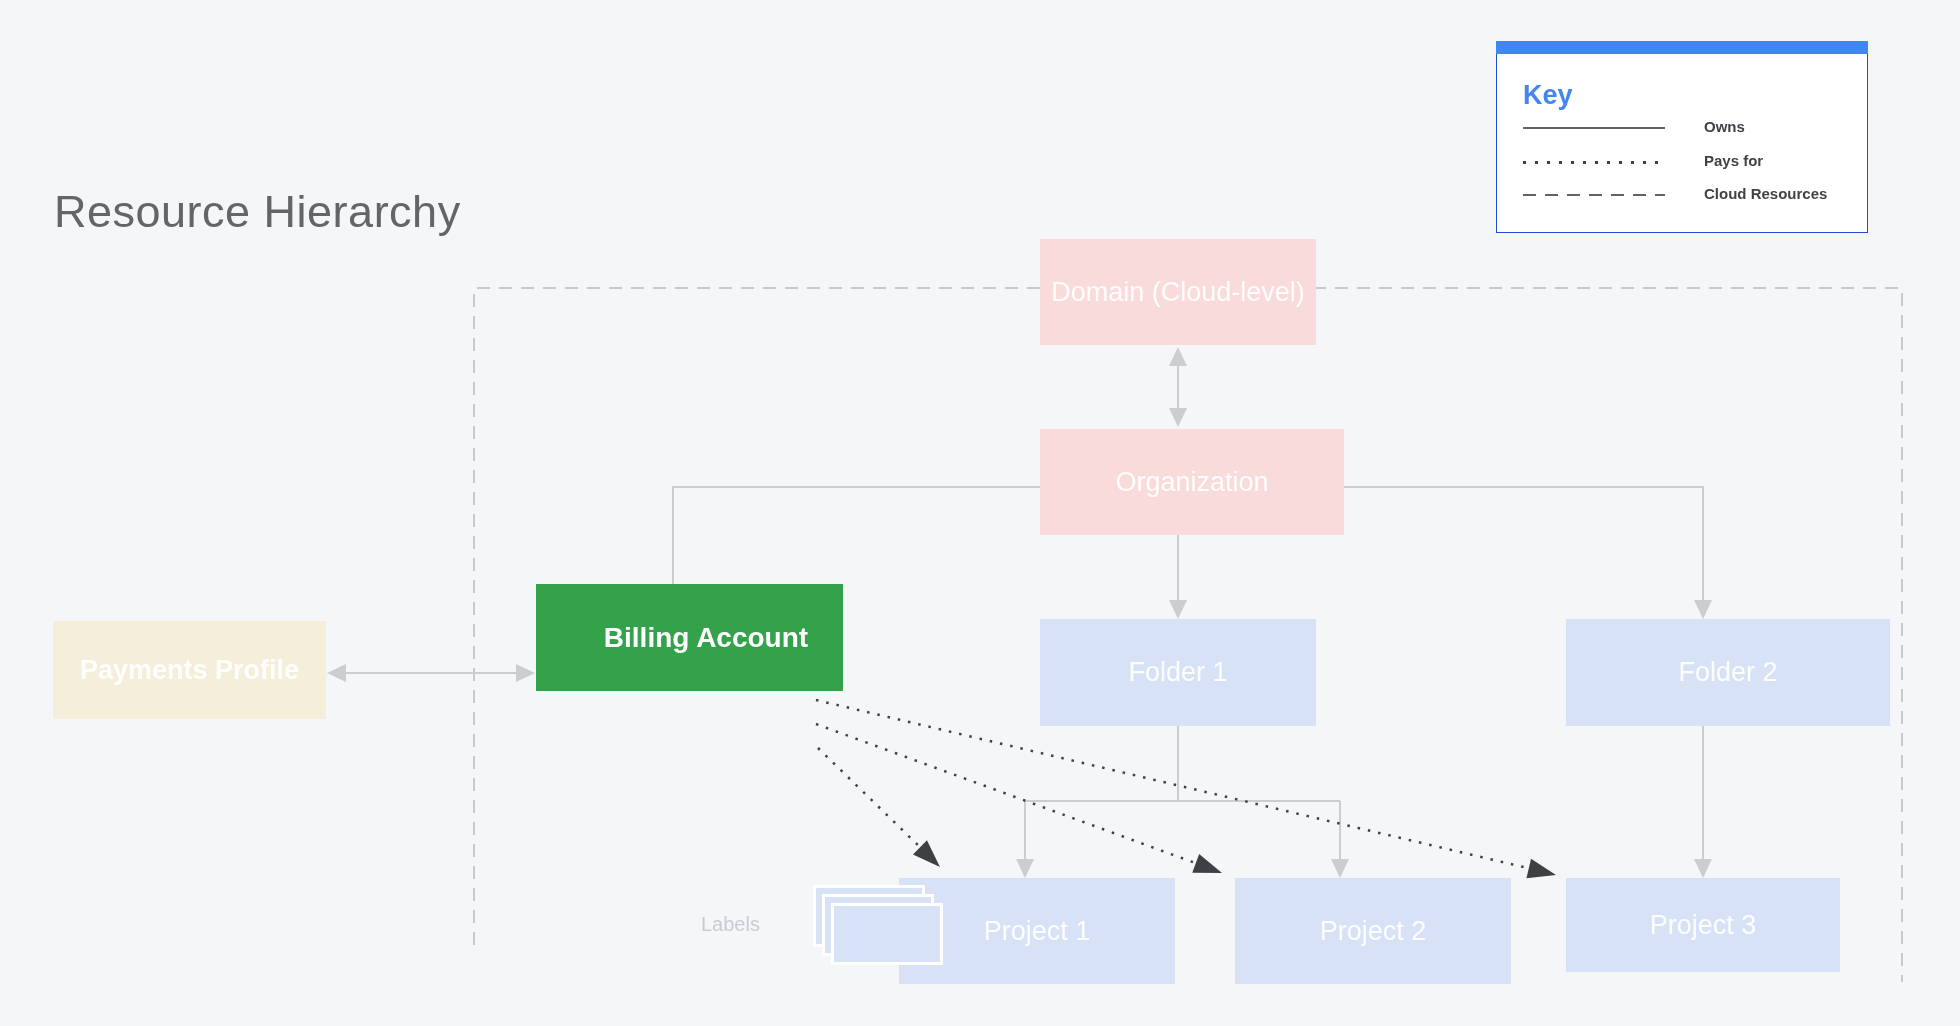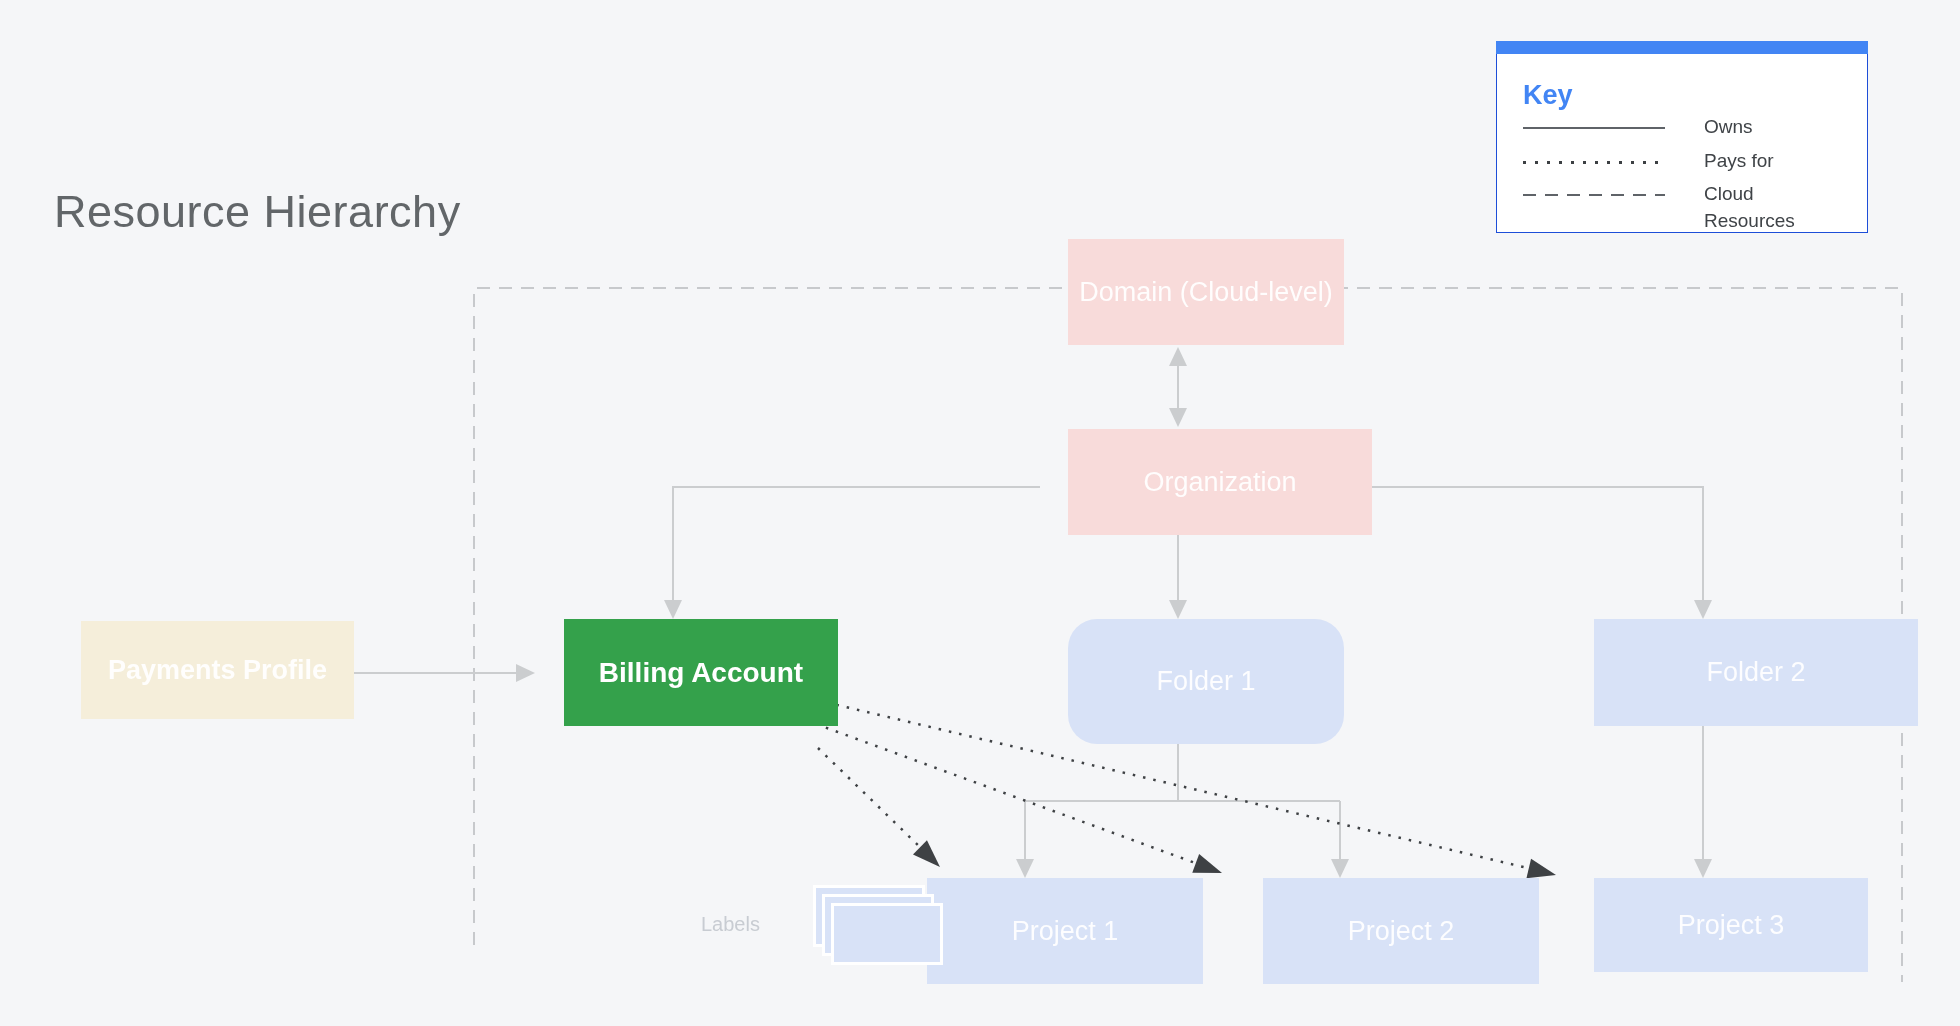--- a/index.html
+++ b/index.html
@@ -26,7 +26,7 @@
   .key-line.solid  { top:85px;  background:#5F6368; height:2px; }
   .key-line.dotted { top:119px; background:repeating-linear-gradient(to right,#3C4043 0 3px,transparent 3px 12px); }
   .key-line.dashed { top:152px; background:repeating-linear-gradient(to right,#5F6368 0 13px,transparent 13px 22px); height:2px; }
-  .key-label { position:absolute; left:207px; width:130px; font-size:19px; font-weight:normal; color:#3F4347; line-height:27px; }
+  .key-label { position:absolute; left:207px; width:130px; font-size:15px; font-weight:bold; color:#3F4347; line-height:27px; }
   .key-label.owns  { top:71px; }
   .key-label.pays  { top:105px; }
   .key-label.cloud { top:138px; }

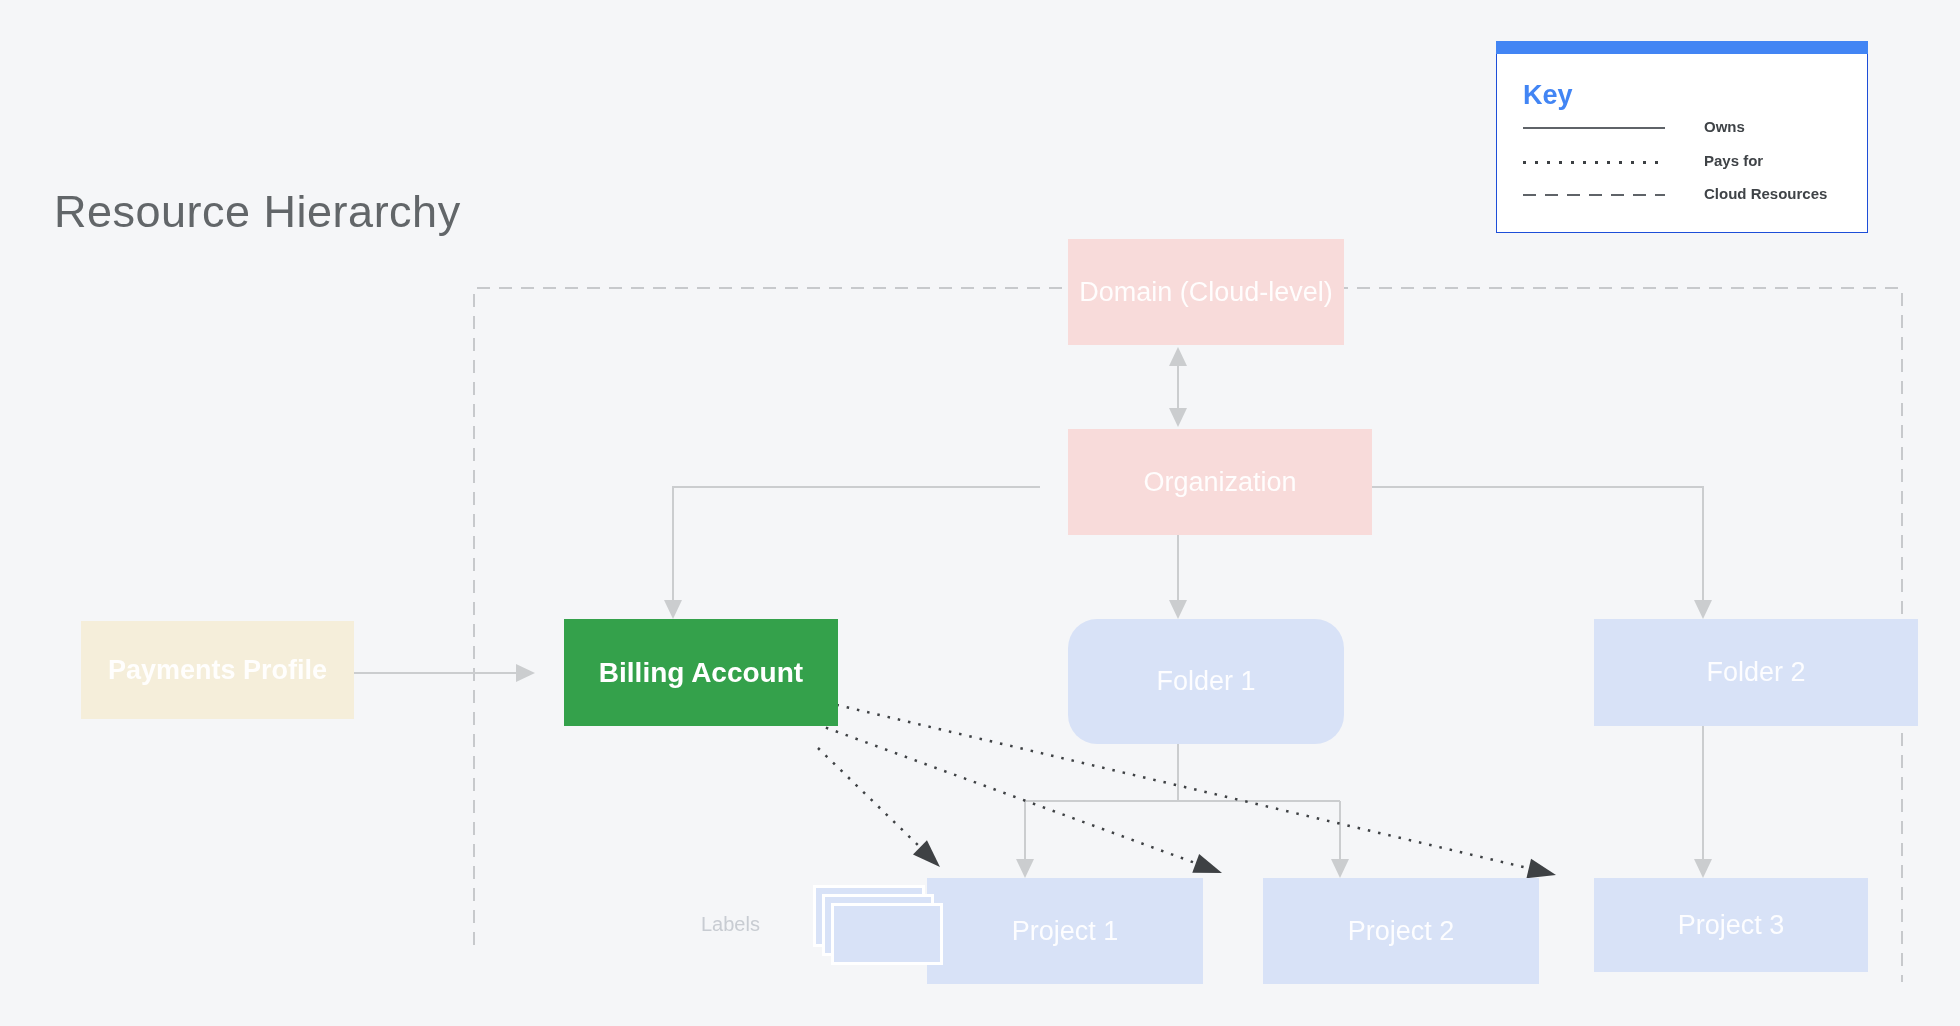--- a/index.html
+++ b/index.html
@@ -34,7 +34,7 @@
   
   .node {
     position:absolute; display:flex; align-items:center; justify-content:center;
-    font-size:27px; color:rgba(255,255,255,0.93); text-align:right; z-index:2;margin-left:28px;
+    font-size:27px; color:rgba(255,255,255,0.93); text-align:right; z-index:2;
   }
   .node.pink  { background:var(--node-pink,#F8DBDA); }
   .node.blue  { background:var(--node-blue,#D8E2F7); }

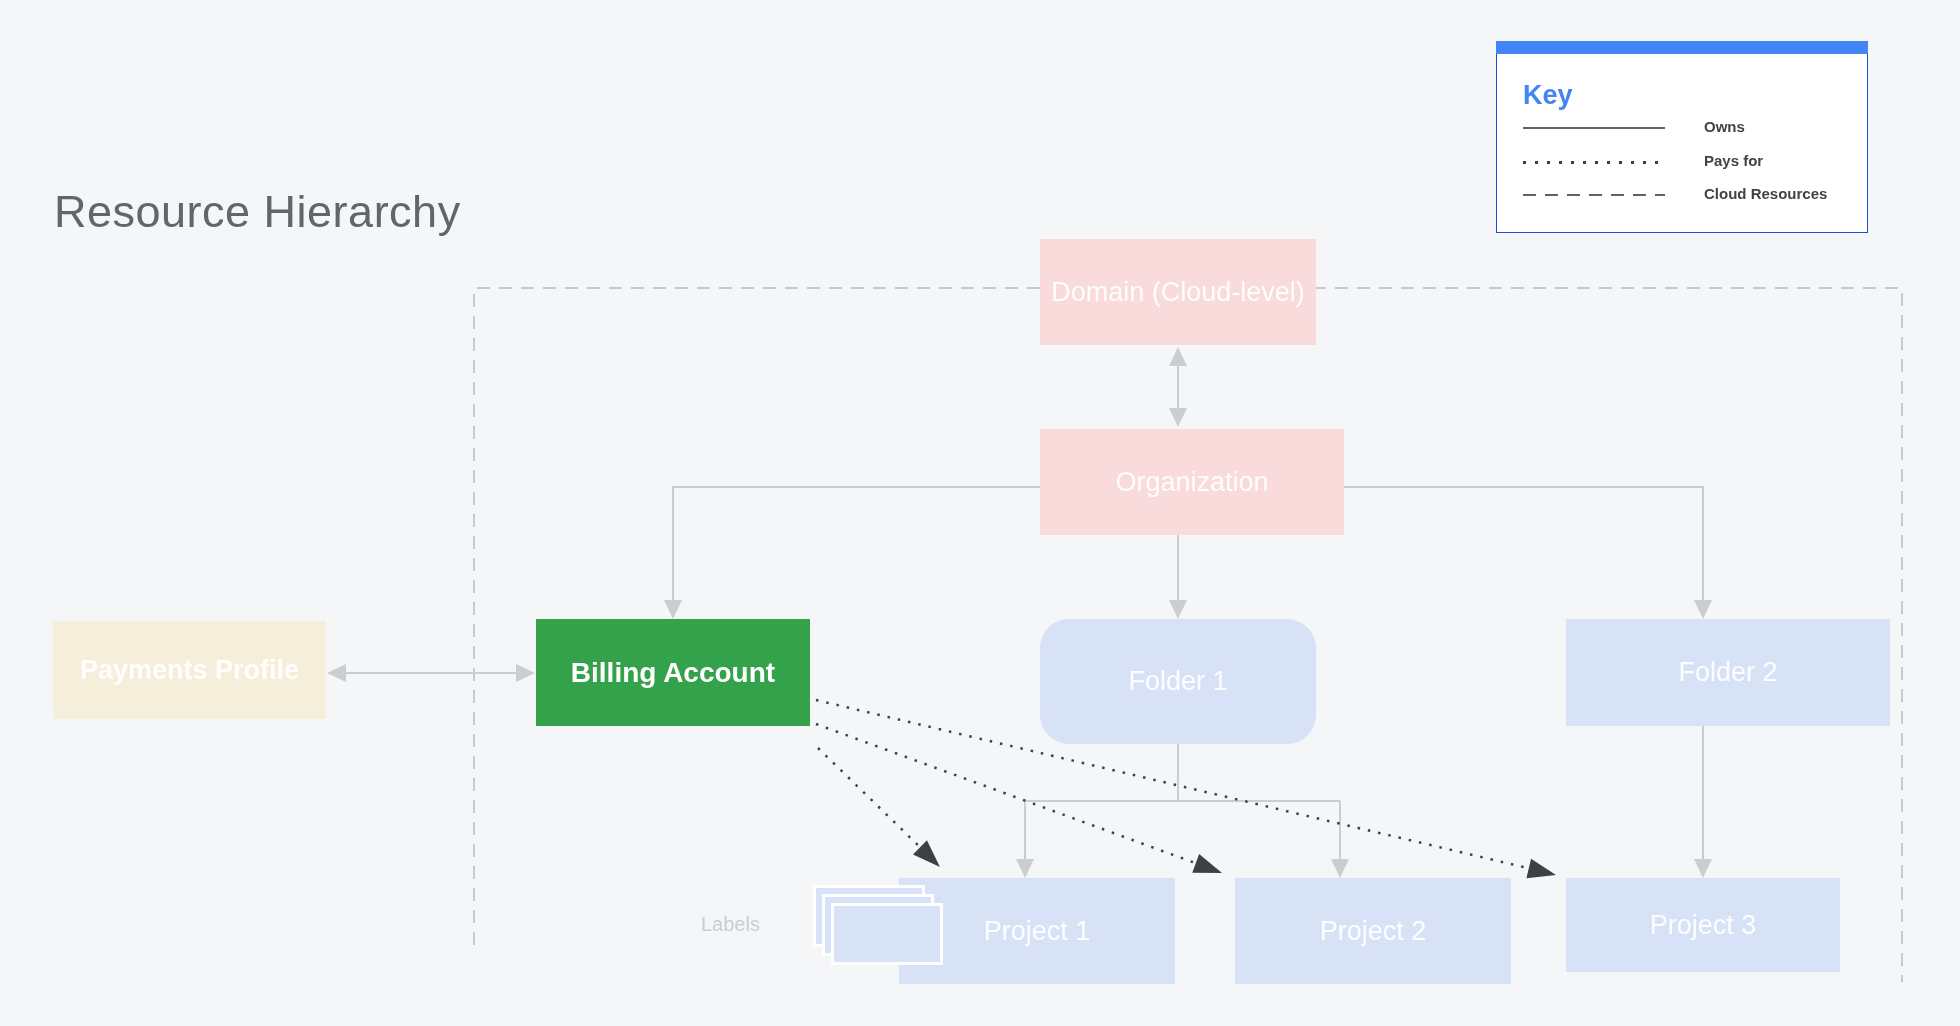--- a/index.html
+++ b/index.html
@@ -44,7 +44,7 @@
   .node-domain       { left:1040px; top:239px; width:276px; height:106px; }
   .node-organization { left:1040px; top:429px; width:304px; height:106px; }
   .node-payments     { left:53px;   top:621px; width:273px; height:98px;font-weight:bold; }
-  .node-billing      { left:536px;  top:619px; width:274px; height:107px; }
+  .node-billing      { left:536px;  top:584px; width:274px; height:107px;padding-left:33px; }
   .node-folder1      { left:1040px; top:619px; width:276px; height:125px;border-radius:29px; }
   .node-folder2      { left:1566px; top:619px; width:324px; height:107px; }
   .node-project1     { left:899px;  top:878px; width:276px; height:106px; }

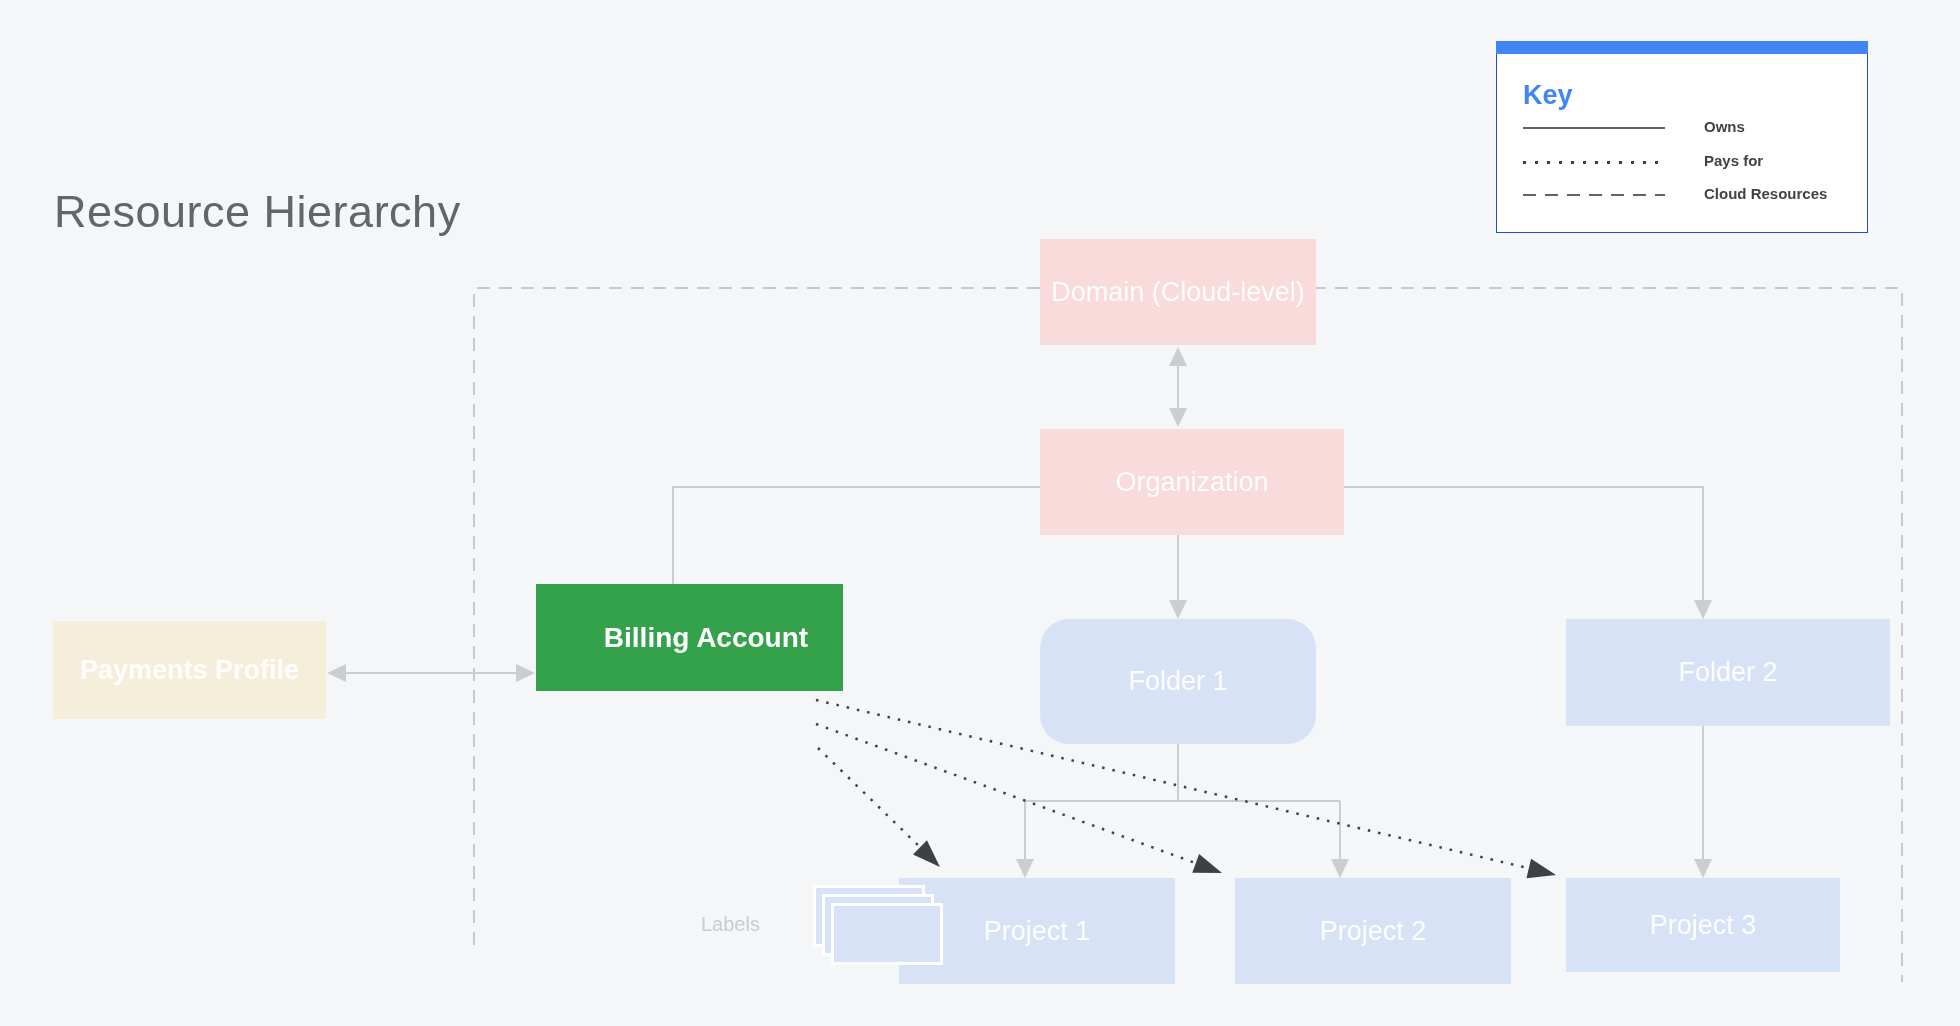--- a/index.html
+++ b/index.html
@@ -45,7 +45,7 @@
   .node-organization { left:1040px; top:429px; width:304px; height:106px; }
   .node-payments     { left:53px;   top:621px; width:273px; height:98px;font-weight:bold; }
   .node-billing      { left:536px;  top:584px; width:274px; height:107px;padding-left:33px; }
-  .node-folder1      { left:1040px; top:619px; width:276px; height:125px;border-radius:29px; }
+  .node-folder1      { left:1040px; top:619px; width:276px; height:107px; }
   .node-folder2      { left:1566px; top:619px; width:324px; height:107px; }
   .node-project1     { left:899px;  top:878px; width:276px; height:106px; }
   .node-project2     { left:1235px; top:878px; width:276px; height:106px; }

